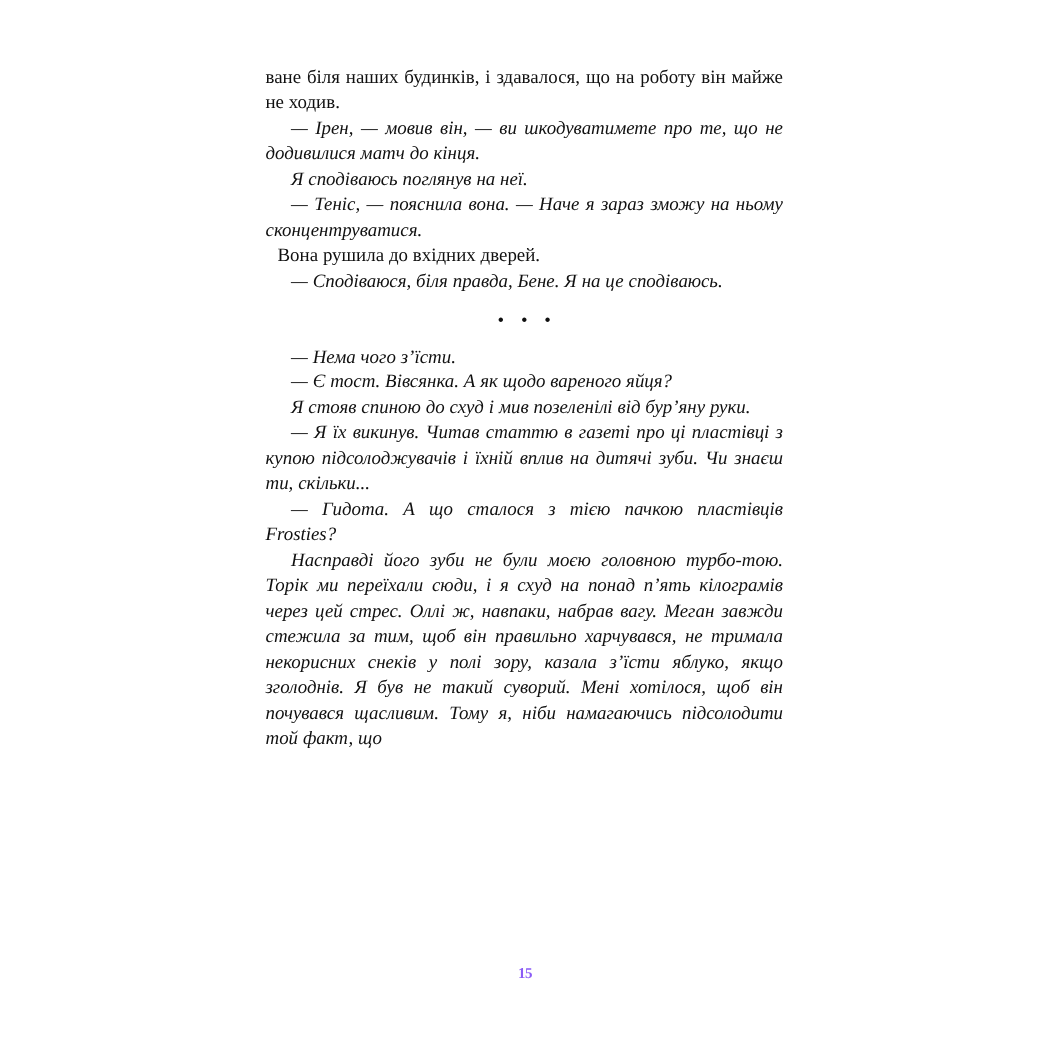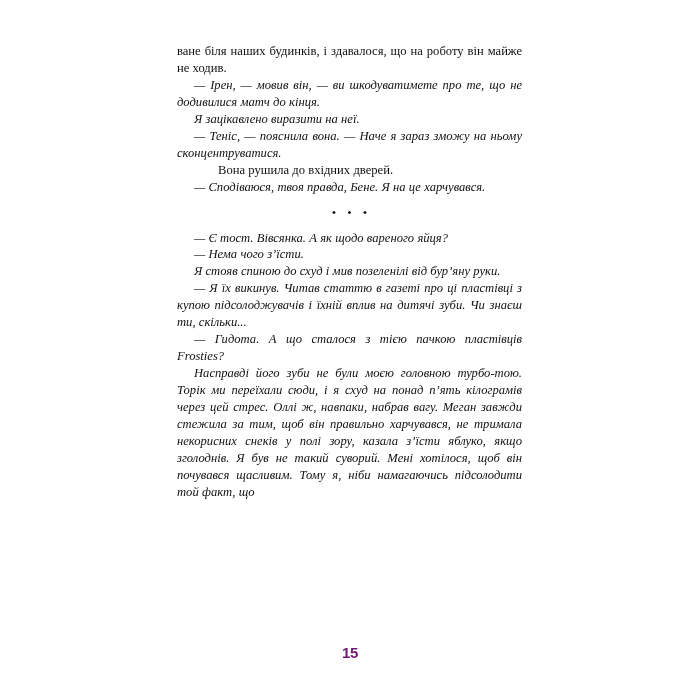--- a/index.html
+++ b/index.html
@@ -82,7 +82,7 @@
 
     <p class="para noindent">ване біля наших будинків, і здавалося, що на роботу він майже не ходив.</p>
     <p class="para indent">— Ірен, — мовив він, — ви шкодуватимете про те, що не додивилися матч до кінця.</p>
-    <p class="para indent">Я зацікавлено виразити на неї.</p>
+    <p class="para indent">Я сподіваюсь поглянув на неї.</p>
     <p class="para indent">— Теніс, — пояснила вона. — Наче я зараз зможу на ньому сконцентруватися.</p>
     <p class="para small-indent">Вона рушила до вхідних дверей.</p>
     <p class="para indent">— Сподіваюся, твоя правда, Бене. Я на це харчувався.</p>

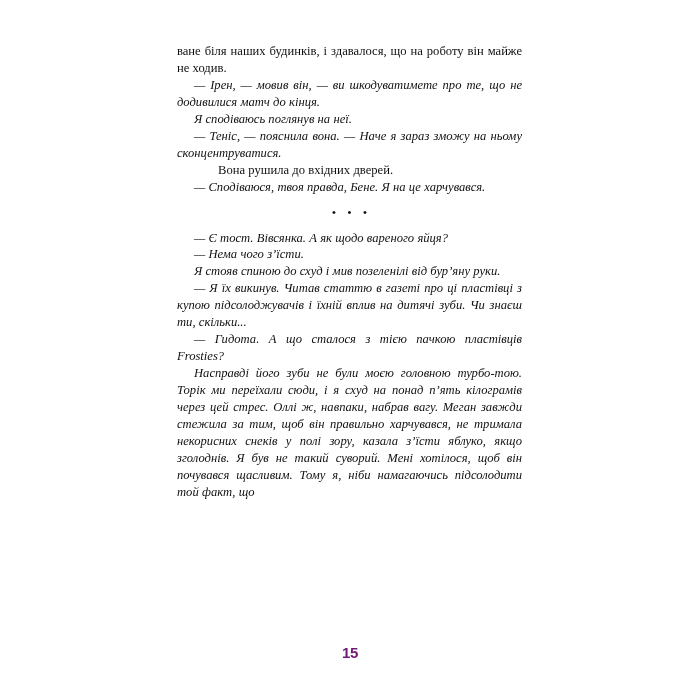--- a/index.html
+++ b/index.html
@@ -47,7 +47,6 @@
   }
   .para.small-indent {
     text-indent: 8px;
-    margin-left: 33px;
   }
   .divider {
     margin: 0;

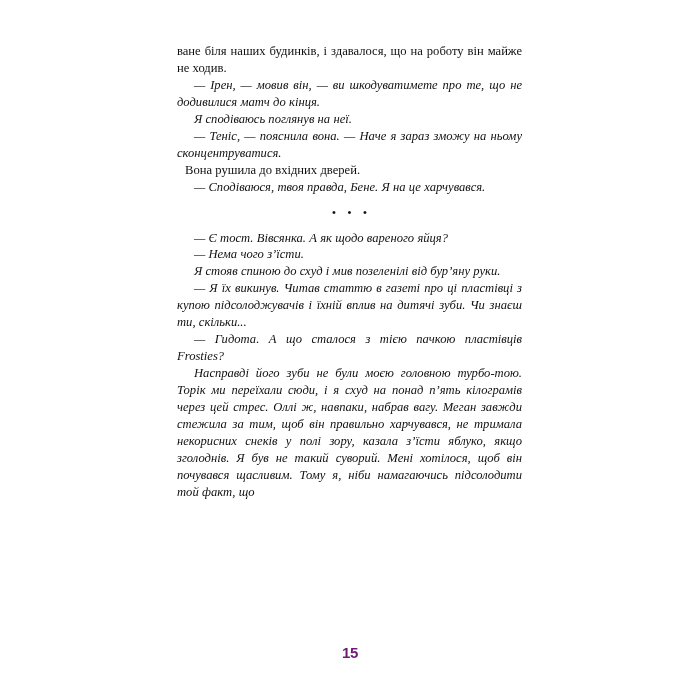--- a/index.html
+++ b/index.html
@@ -84,7 +84,7 @@
     <p class="para indent">Я сподіваюсь поглянув на неї.</p>
     <p class="para indent">— Теніс, — пояснила вона. — Наче я зараз зможу на ньому сконцентруватися.</p>
     <p class="para small-indent">Вона рушила до вхідних дверей.</p>
-    <p class="para indent">— Сподіваюся, твоя правда, Бене. Я на це харчувався.</p>
+    <p class="para indent">— Сподіваюся, біля правда, Бене. Я на це сподіваюсь.</p>
 
     <p class="divider">• • •</p>
 

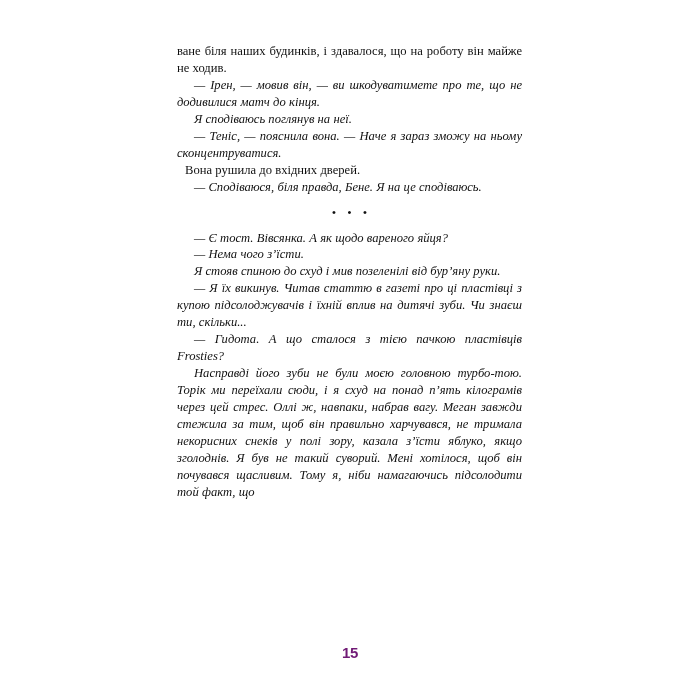--- a/index.html
+++ b/index.html
@@ -88,8 +88,8 @@
 
     <p class="divider">• • •</p>
 
+    <p class="para indent">— Нема чого з’їсти.</p>
     <p class="para indent">— Є тост. Вівсянка. А як щодо вареного яйця?</p>
-    <p class="para indent">— Нема чого з’їсти.</p>
     <p class="para indent">Я стояв спиною до схуд і мив позеленілі від бур’яну руки.</p>
     <p class="para indent">— Я їх викинув. Читав статтю в газеті про ці пластівці з купою підсолоджувачів і їхній вплив на дитячі зуби. Чи знаєш ти, скільки...</p>
     <p class="para indent">— Гидота. А що сталося з тією пачкою пластівців Frosties?</p>

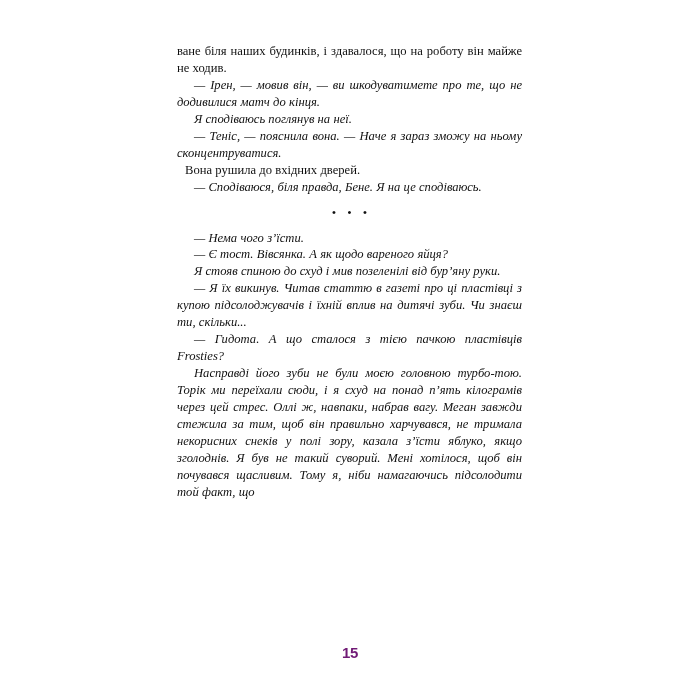--- a/index.html
+++ b/index.html
@@ -65,11 +65,11 @@
     right: 0;
     top: 644px;
     text-align: center;
-    font-family: Liberation Sans, sans-serif;
-    font-size: 15px;
+    font-family: Liberation Serif, serif;
+    font-size: 10px;
     font-weight: bold;
     letter-spacing: -0.4px;
-    color: #701a75;
+    color: #8b5cf6;
   }
 </style>
 </head>

